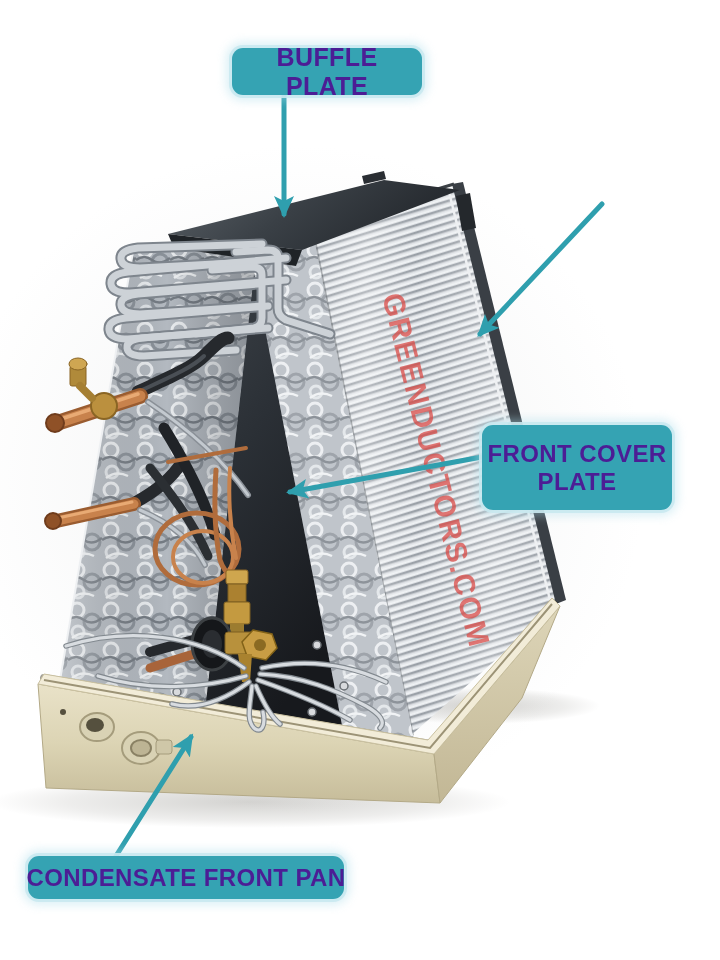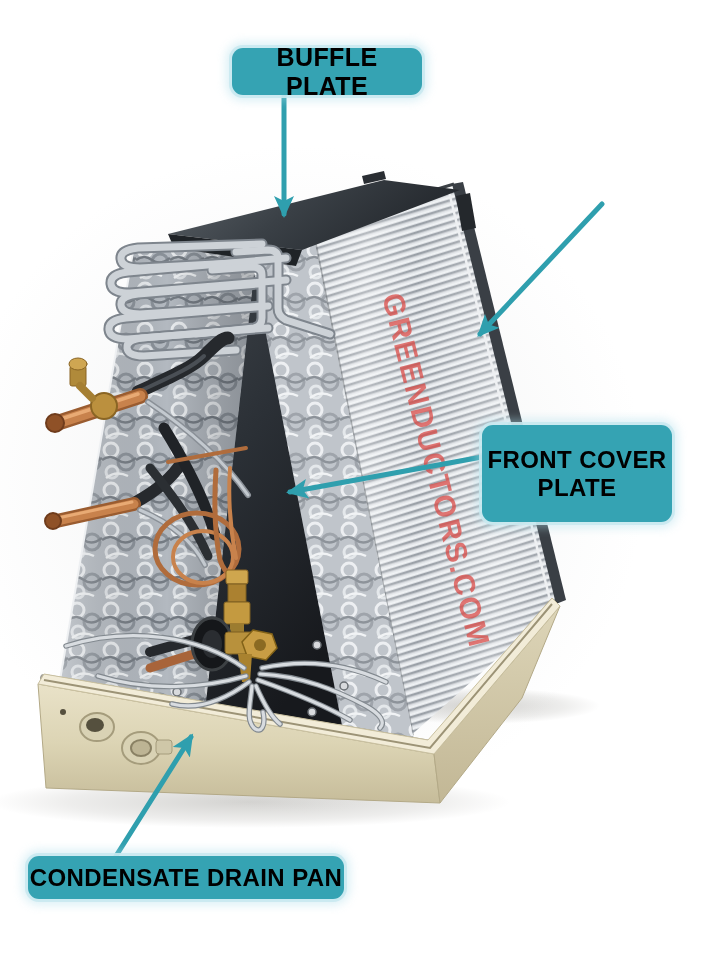--- a/index.html
+++ b/index.html
@@ -9,7 +9,7 @@
   }
   .stage svg { position:absolute; left:0; top:0; }
   .callout {
-    position:absolute; background:#35a3b3; color:#000000;
+    position:absolute; background:#35a3b3; color:#4c1d95;
     font-family:"Liberation Sans", sans-serif; font-weight:bold;
     text-align:center; border-radius:11px;
     display:flex; align-items:center; justify-content:center;

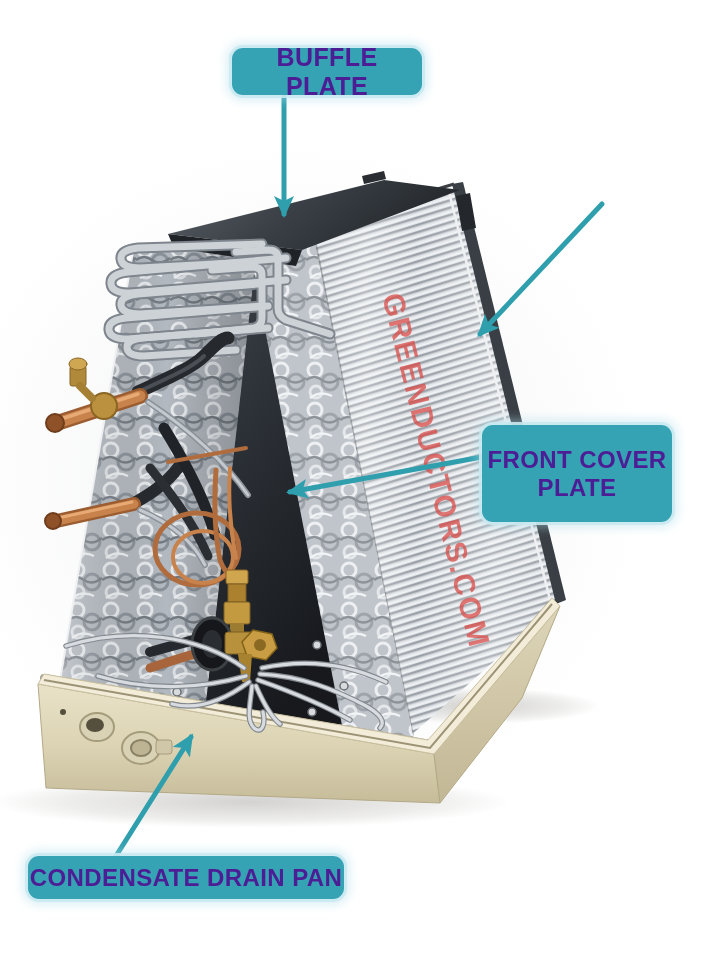--- a/index.html
+++ b/index.html
@@ -19,7 +19,7 @@
   }
   #label-buffle      { left:232px; top:48px;  width:190px; height:47px; font-size:25px; }
   #label-coils       { left:586px; top:158px; width:114px; height:46px; font-size:26px; }
-  #label-front       { left:482px; top:425px; width:186px; height:81px; font-size:24px; line-height:28px; padding:8px 2px; }
+  #label-front       { left:482px; top:425px; width:186px; height:81px; font-size:24px; line-height:28px; padding:2px 2px; }
   #label-condensate  { left:28px;  top:856px; width:316px; height:43px; font-size:24px; white-space:nowrap; }
 </style>
 </head>

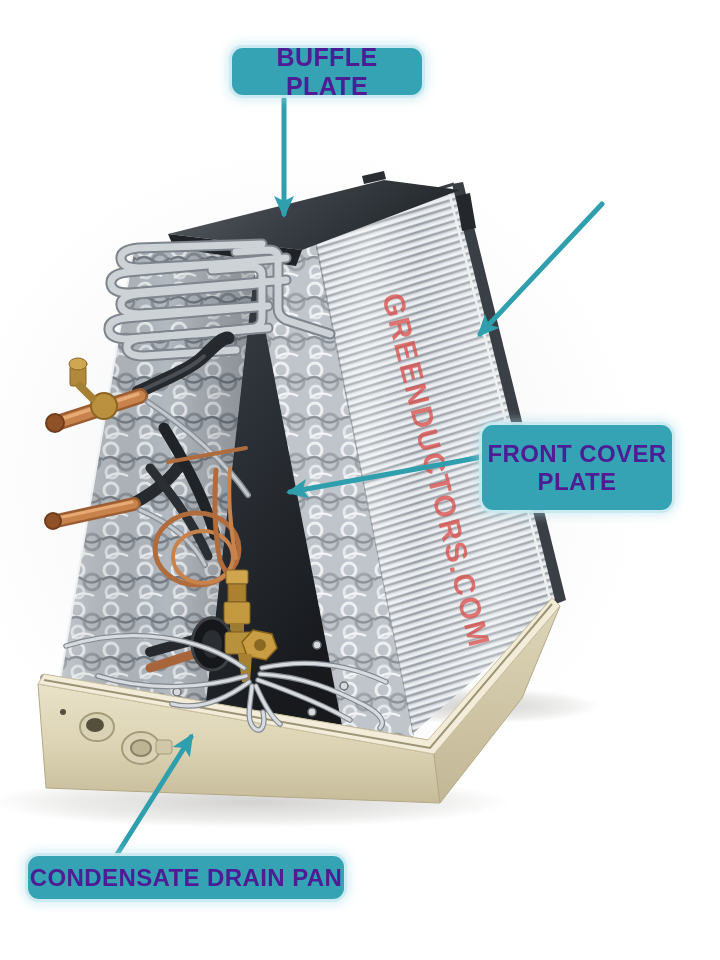--- a/index.html
+++ b/index.html
@@ -262,7 +262,7 @@
 
   <div class="callout" id="label-front">FRONT COVER PLATE</div>
 
-  <div class="callout" id="label-condensate">CONDENSATE DRAIN PAN</div>
+  <div class="callout" id="label-condensate">CONDENSATE FRONT PAN</div>
 
 </div>
 

